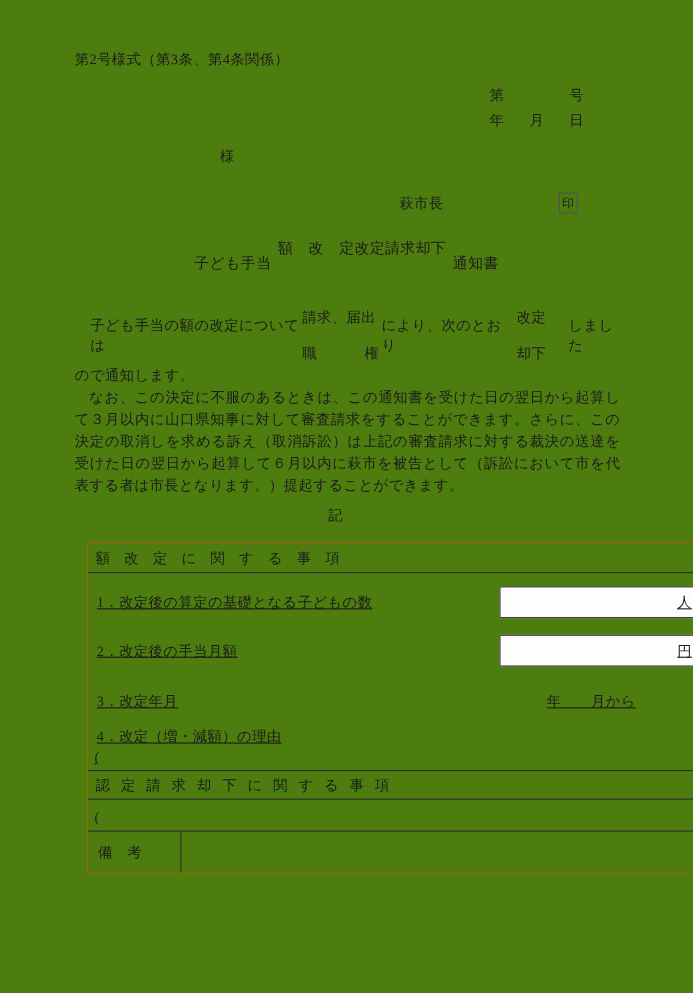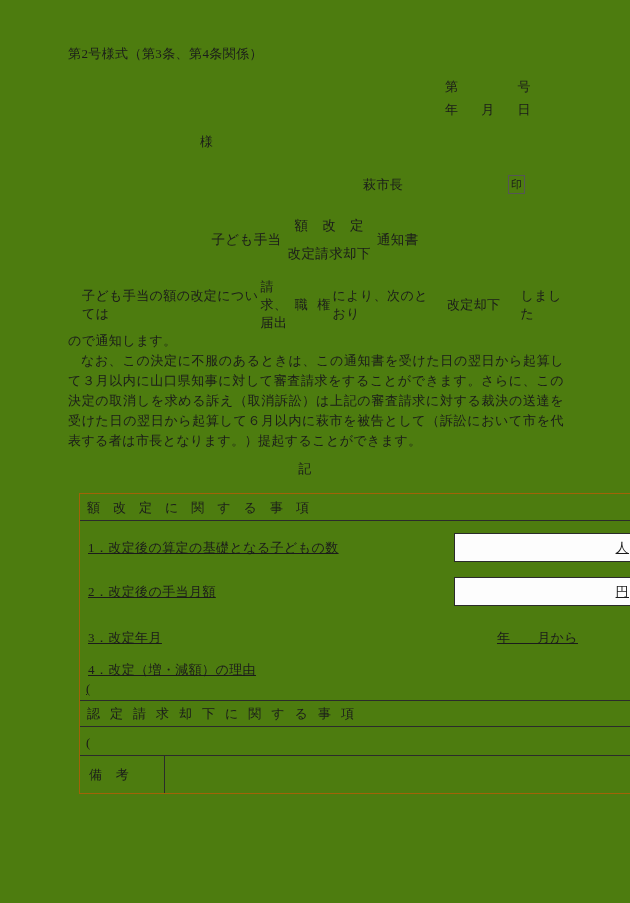--- a/index.html
+++ b/index.html
@@ -40,7 +40,7 @@
     font-size: 13.5px;
   }
   .title-stack {
-    display: flex; flex-direction: column; justify-content: space-between;
+    display: flex; flex-direction: row; justify-content: space-between;
     height: 46px; margin: 0 6px; text-align: center;
   }
 

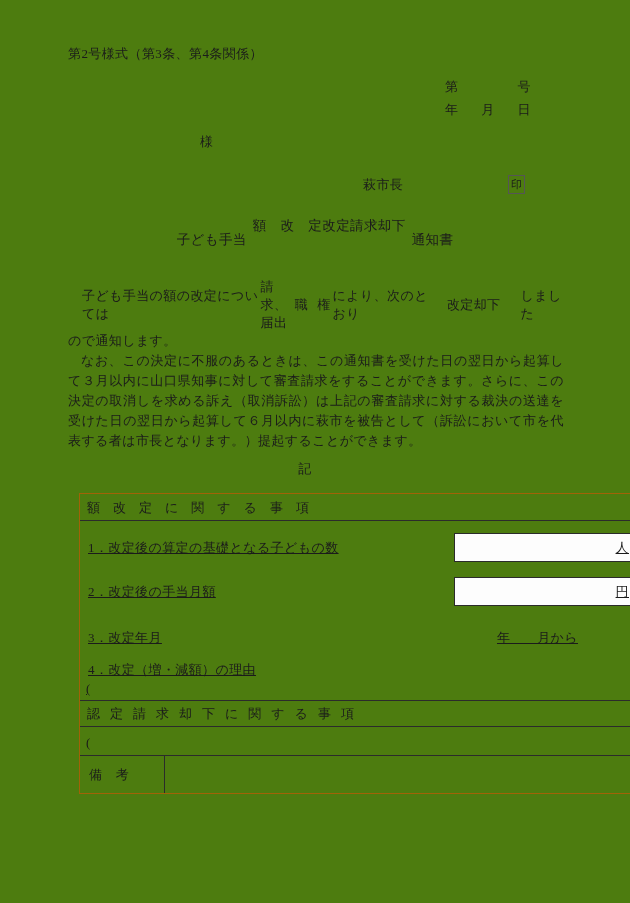--- a/index.html
+++ b/index.html
@@ -51,8 +51,8 @@
   }
   .sentence1 .lead { padding-left: 14px; }
   .opt-stack {
-    display: flex; flex-direction: row; justify-content: space-between;
-    height: 50px; flex: none; align-items: center;
+    display: flex; flex-direction: column; justify-content: space-between;
+    height: 50px; flex: none;
   }
   .opt-stack .spread { display: flex; justify-content: space-between; width: 100%; }
   .stack1 { width: 70px; margin: 0 2px 0 2px; }

